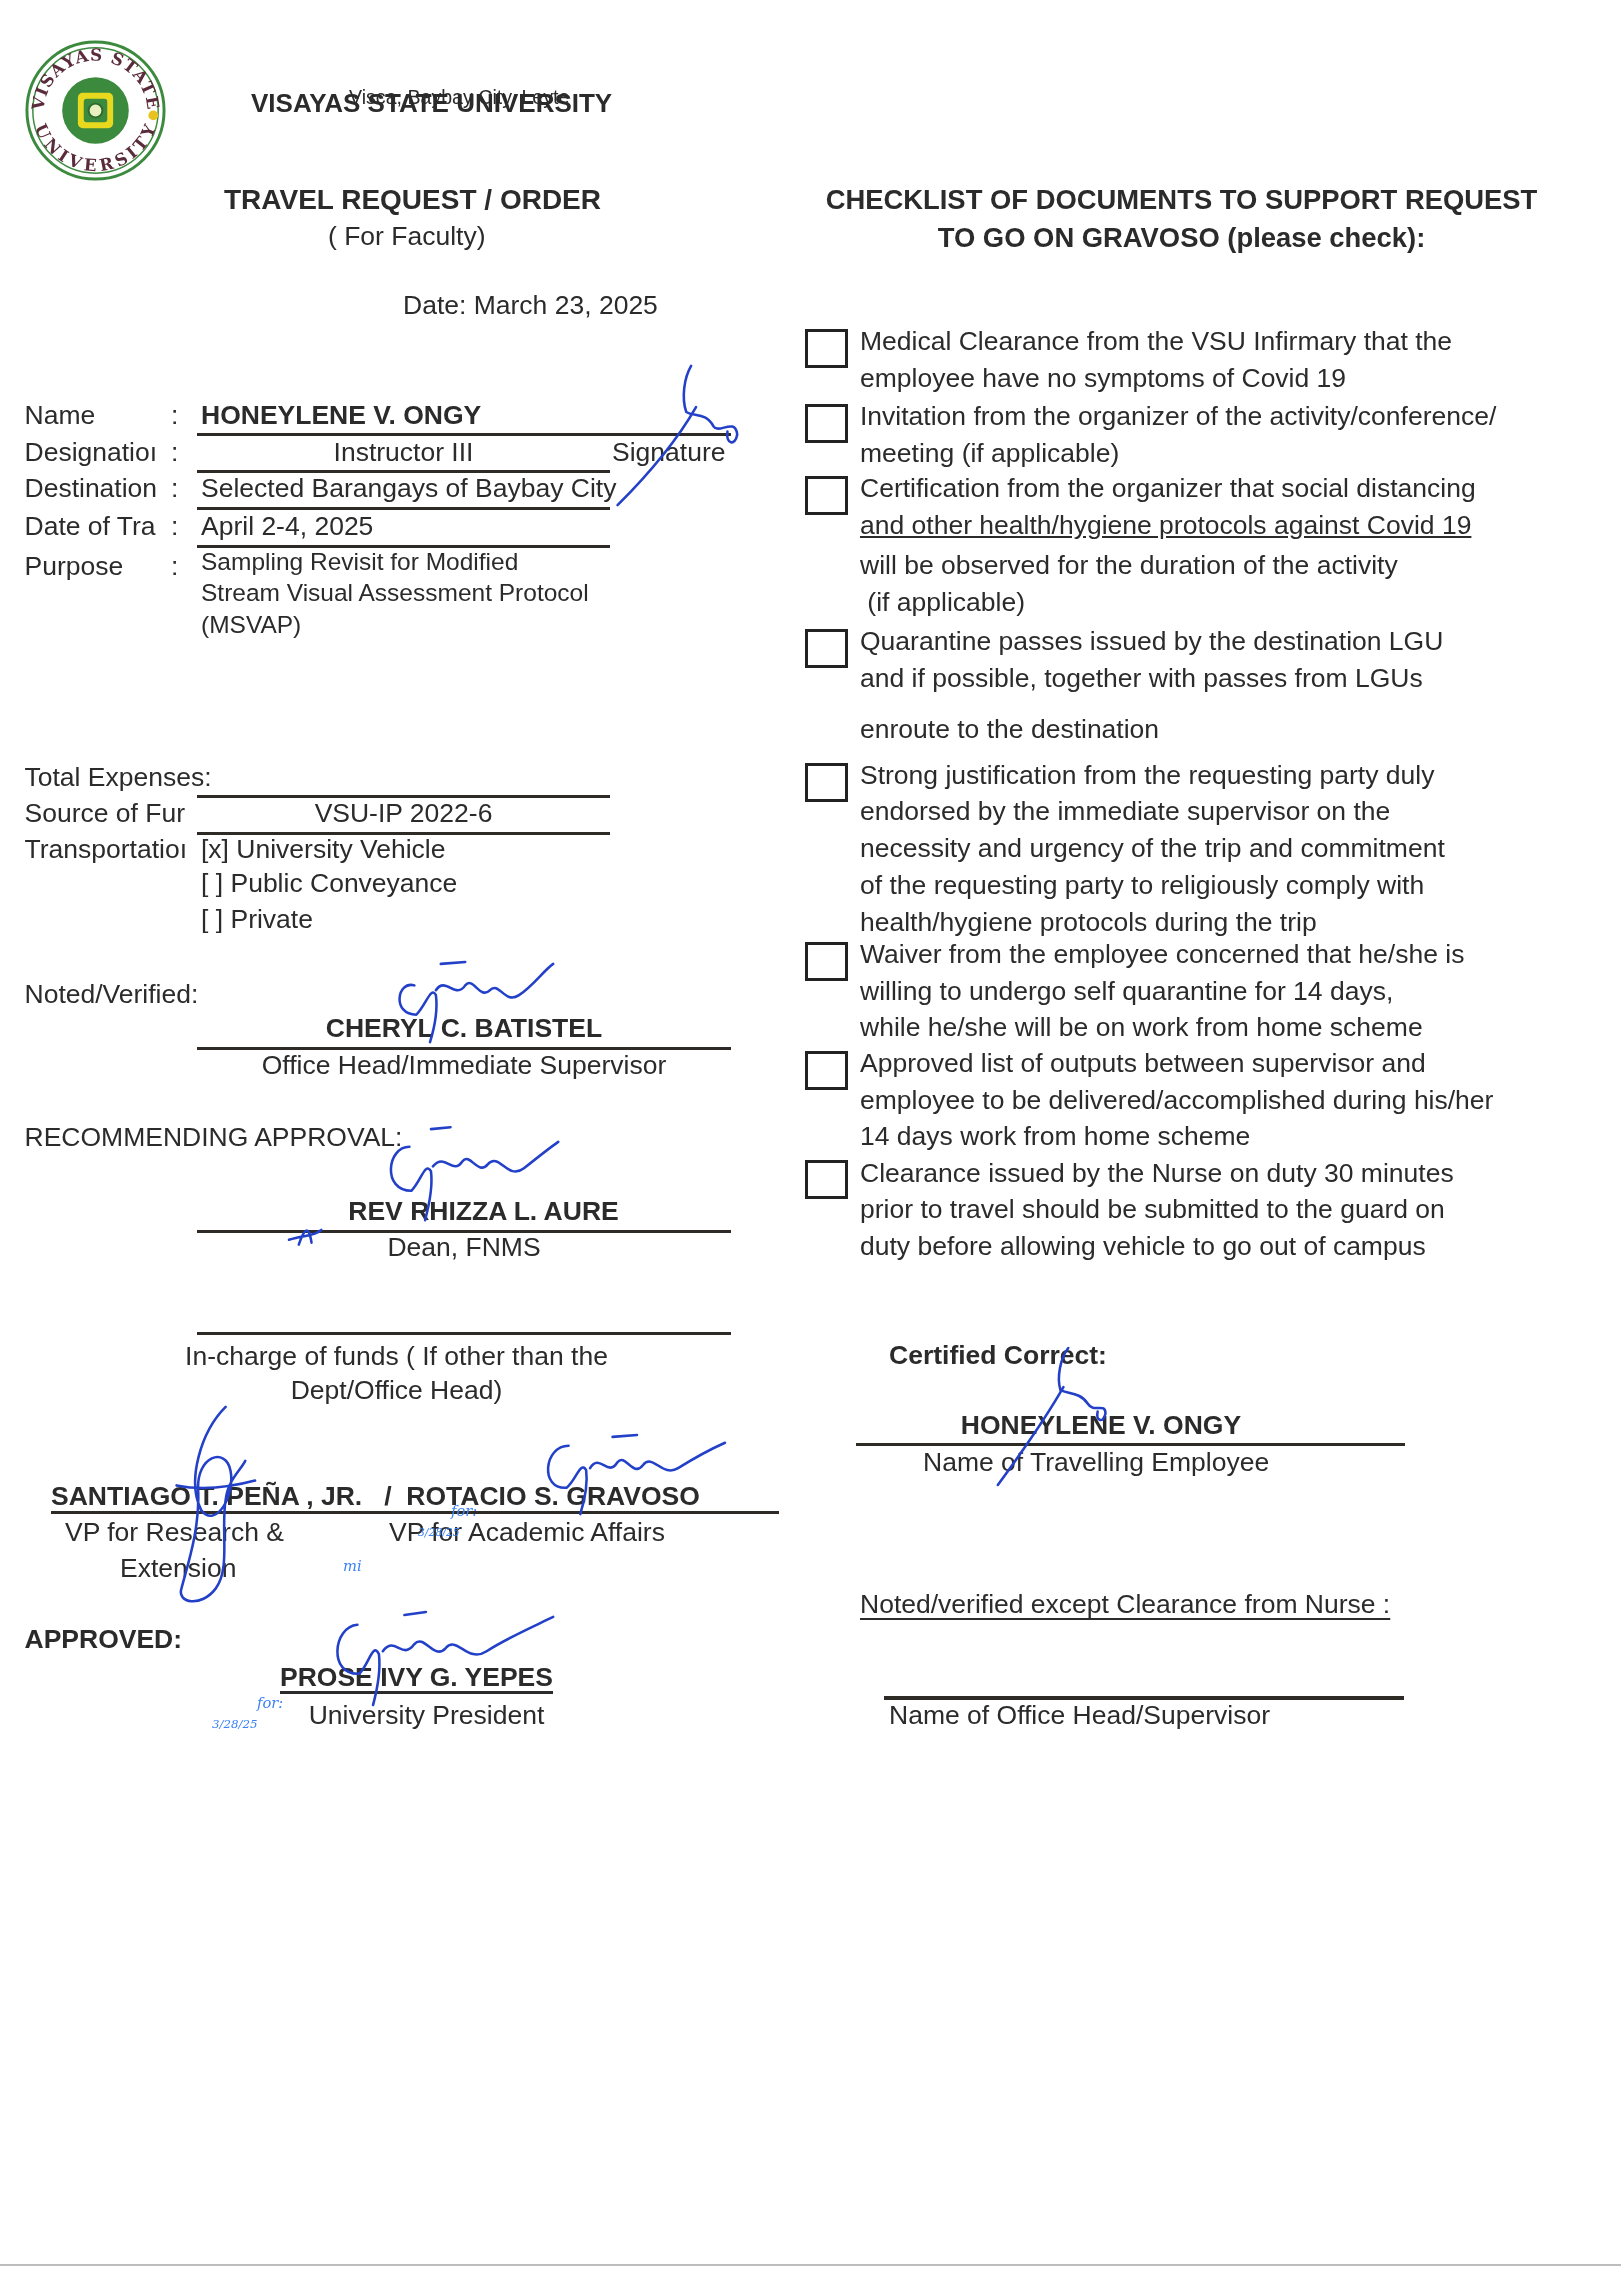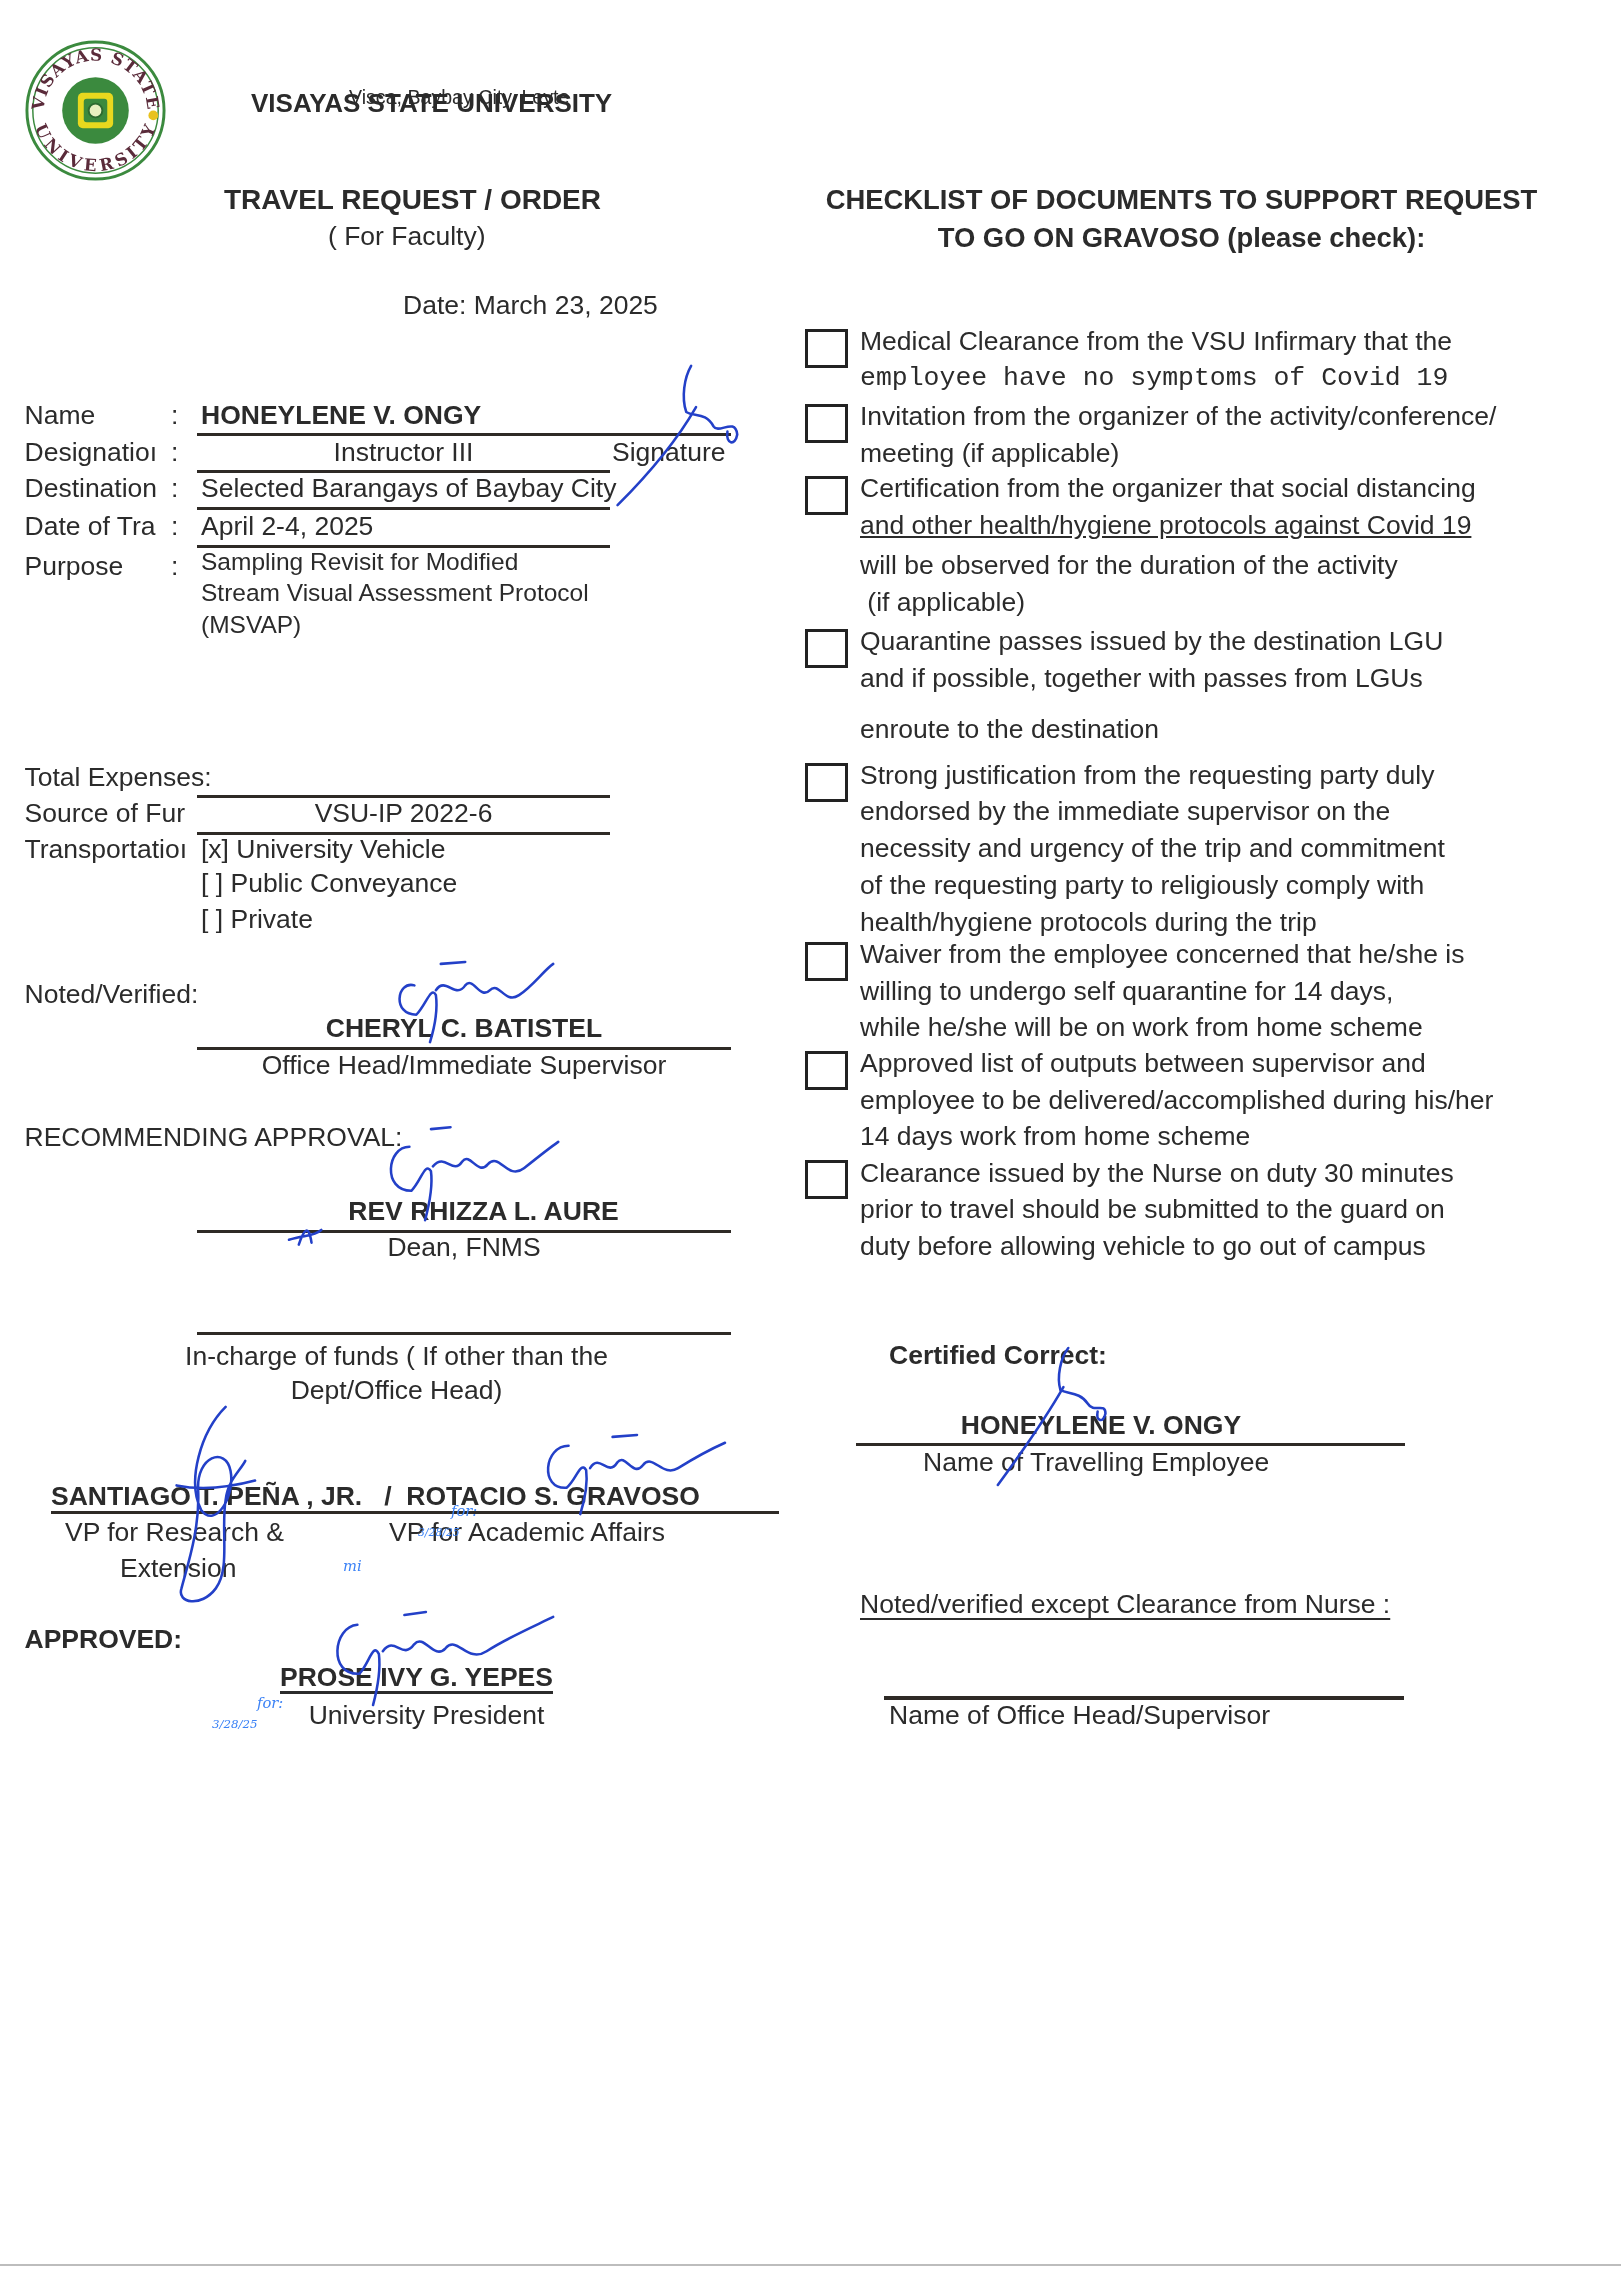--- a/index.html
+++ b/index.html
@@ -137,7 +137,7 @@
 <div id="checklist">
     <div class="cb" style="left: 805px; top: 329px;"></div>
     <div class="abs t" style="left: 860px; top: 327px; white-space: pre;">Medical Clearance from the VSU Infirmary that the</div>
-    <div class="abs t" style="left: 860px; top: 364px; white-space: pre; font-family: Liberation Mono, monospace;">employee have no symptoms of Covid 19</div>
+    <div class="abs t" style="left: 860px; top: 364px; white-space: pre;">employee have no symptoms of Covid 19</div>
     <div class="cb" style="left: 805px; top: 404px;"></div>
     <div class="abs t" style="left: 860px; top: 402px; white-space: pre;">Invitation from the organizer of the activity/conference/</div>
     <div class="abs t" style="left: 860px; top: 439px; white-space: pre; text-align: center;">meeting (if applicable)</div>

